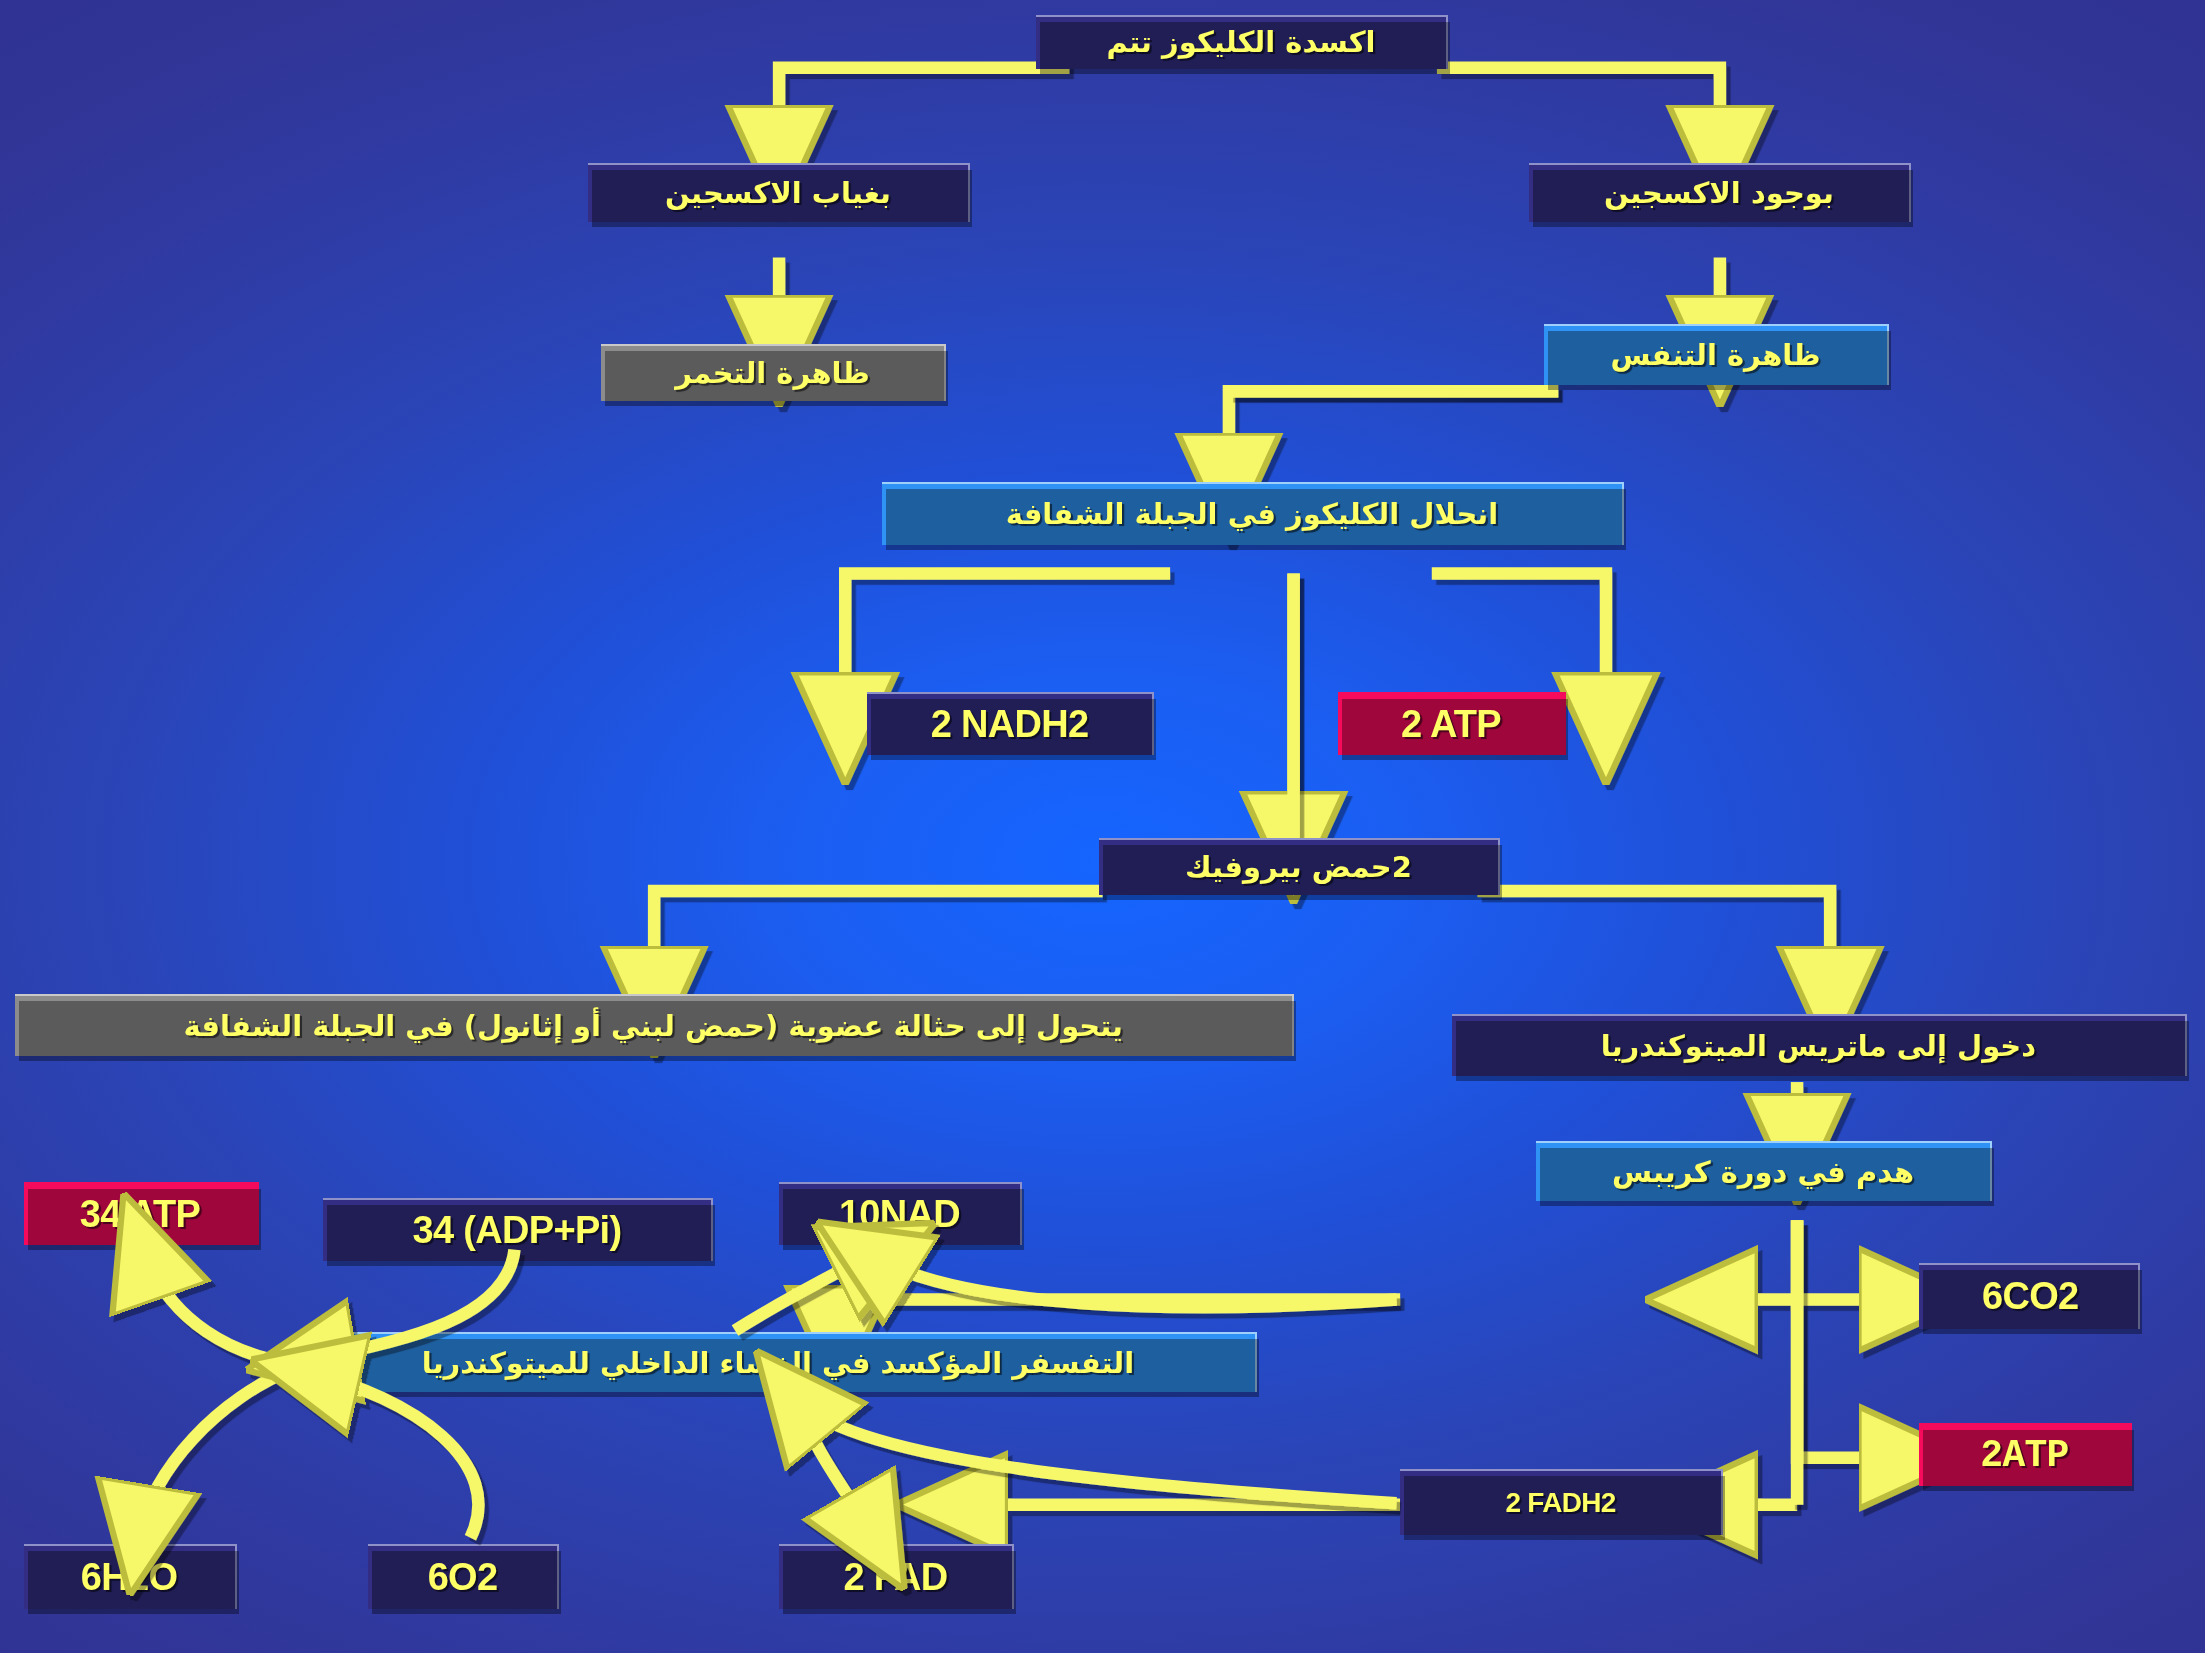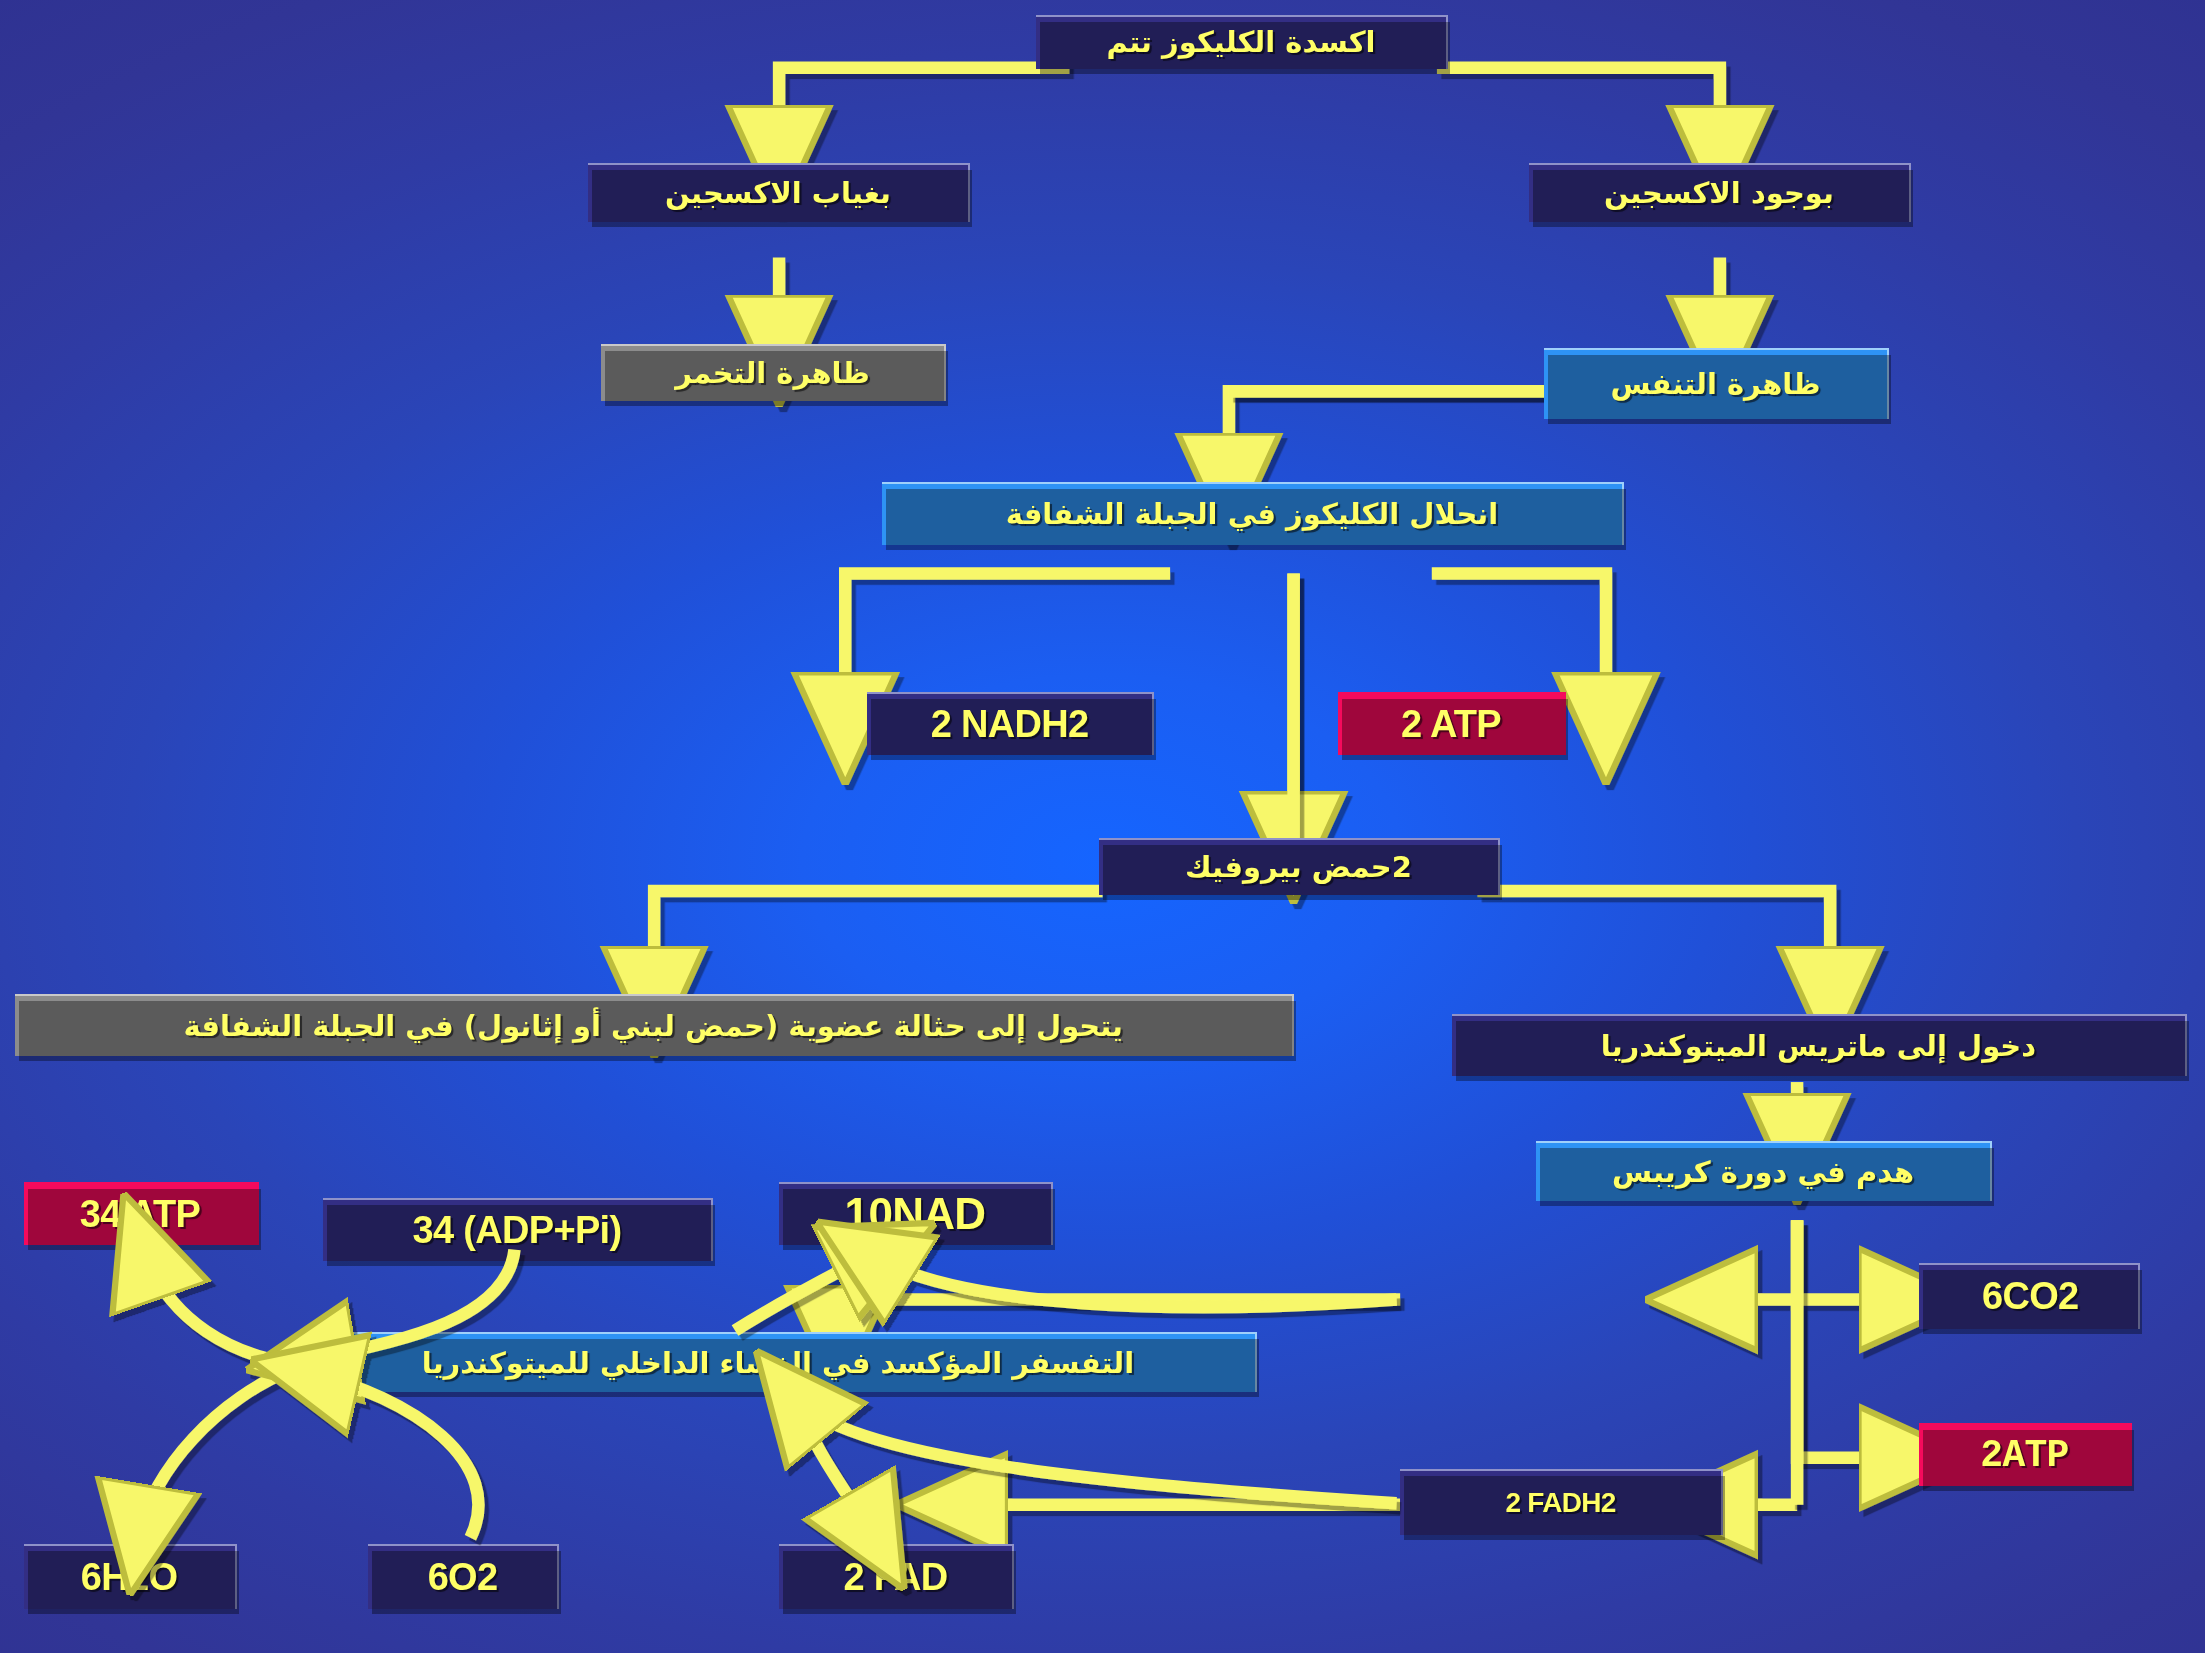--- a/index.html
+++ b/index.html
@@ -128,7 +128,7 @@
     <span>ظاهرة التخمر</span>
   </div>
 
-  <div class="box cyan ar" style="left:1544px;top:348px;width:345px;height:71px;font-size:29px;">
+  <div class="box cyan ar" style="left:1544px;top:324px;width:345px;height:61px;font-size:29px;">
     <span>ظاهرة التنفس</span>
   </div>
 

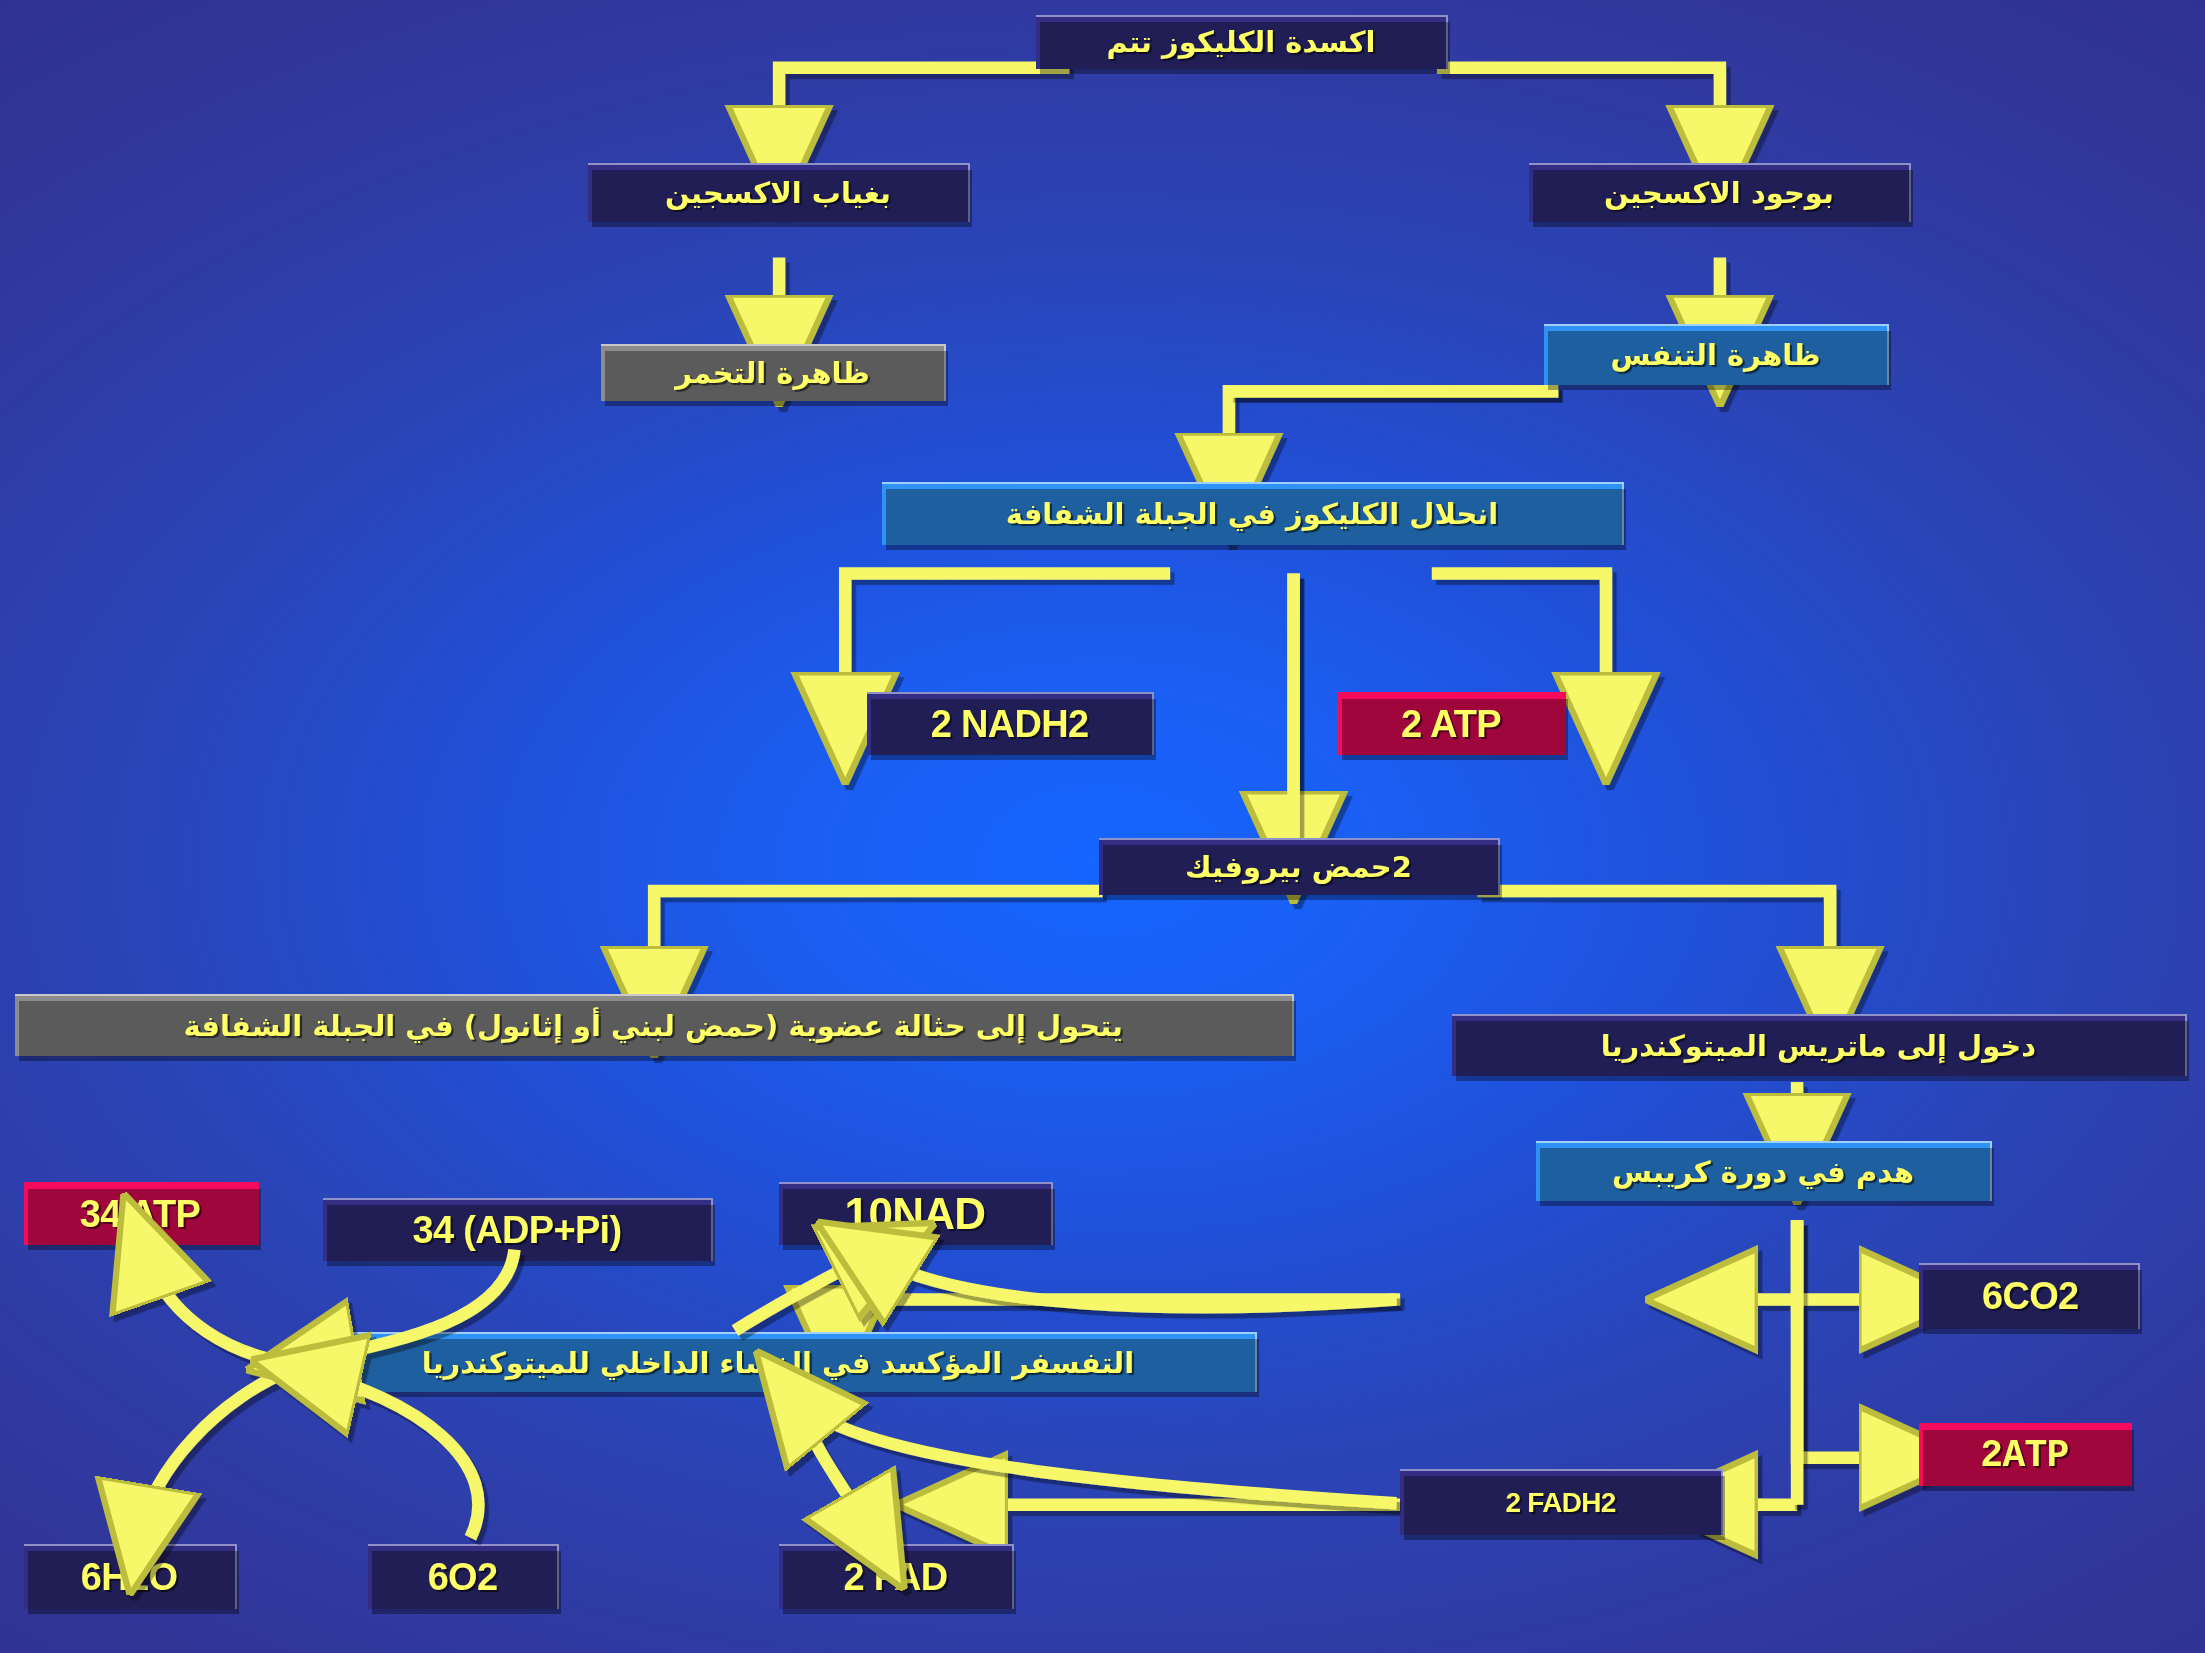--- a/index.html
+++ b/index.html
@@ -168,7 +168,7 @@
     <span>34 (ADP+Pi)</span>
   </div>
 
-  <div class="box navy lt" style="left:779px;top:1182px;width:274px;height:63px;font-size:44px;">
+  <div class="box navy lt" style="left:779px;top:1182px;width:243px;height:63px;font-size:38px;">
     <span>10NAD</span>
   </div>
 

